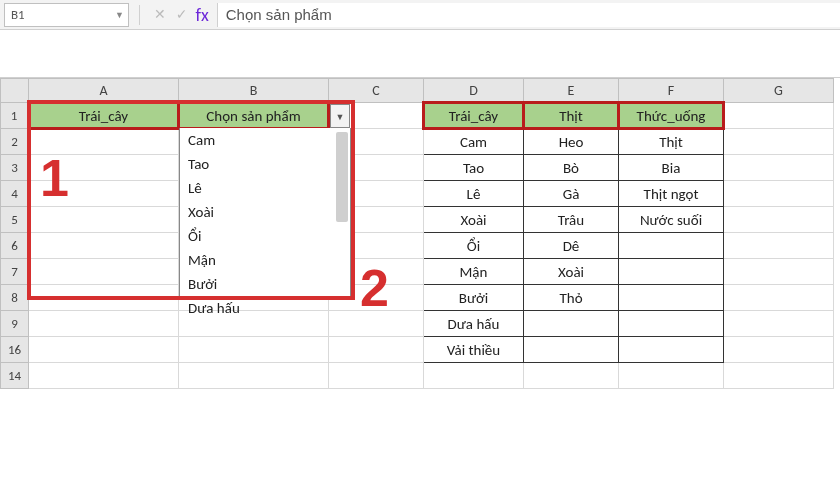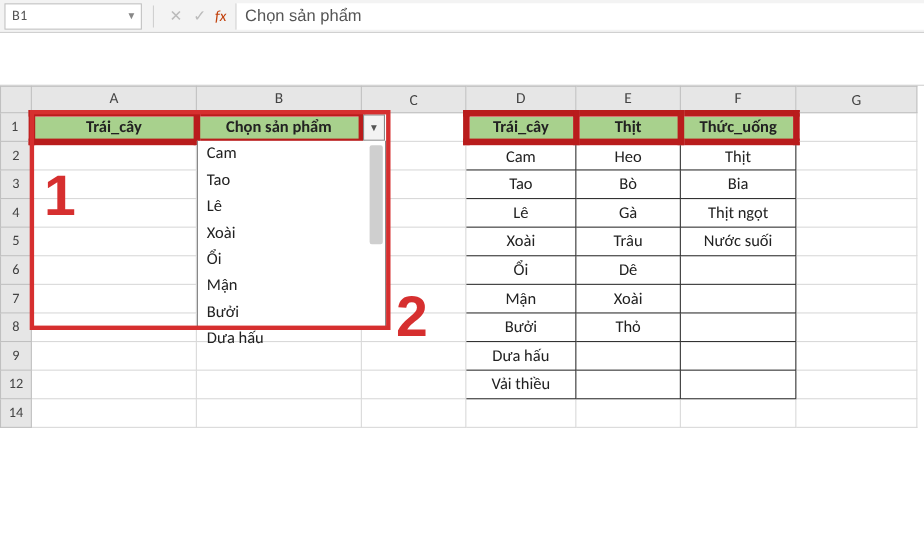--- a/index.html
+++ b/index.html
@@ -52,9 +52,8 @@
     margin: 0 6px;
   }
   .fx-label {
-    font-style: italic;
-    color: #c2410c;
-    font-size: 14px;
+    color: #6d28d9;
+    font-size: 18px;
     padding-right: 8px;
   }
   .formula-input {

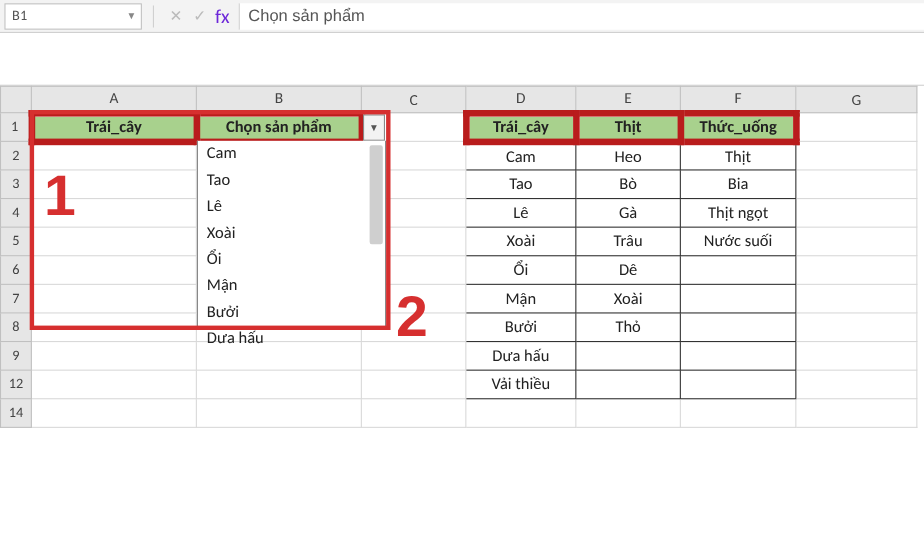--- a/index.html
+++ b/index.html
@@ -124,8 +124,8 @@
 
   td.hdr-green {
     background: #a8d18d;
-    font-weight: bold;
-    border: 6px solid #b91c1c;
+    font-weight: normal;
+    border: 3px solid #b91c1c;
   }
   td.databox {
     border: 1px solid #333;

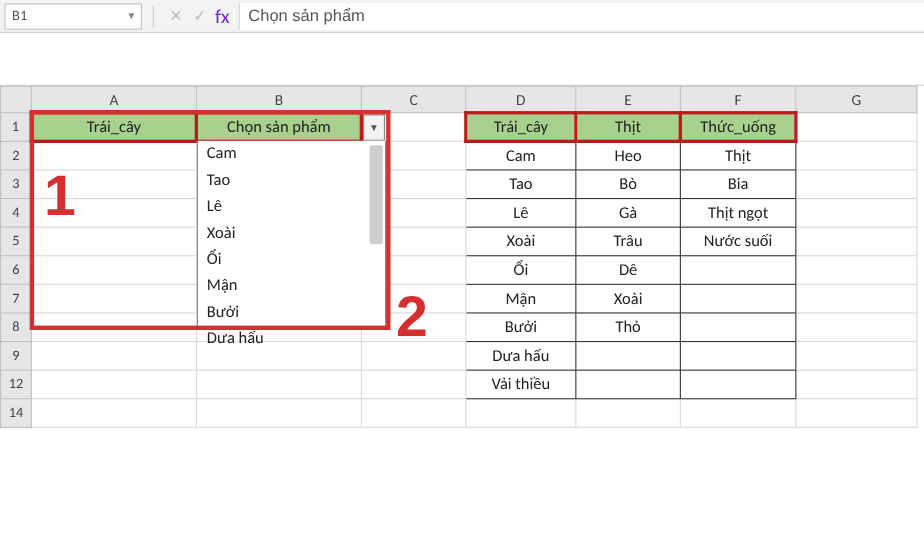--- a/index.html
+++ b/index.html
@@ -303,7 +303,7 @@
           <td class="cell"></td>
         </tr>
   <tr>
-          <th class="rowhead">12</th>
+          <th class="rowhead">16</th>
           <td class="cell"></td>
           <td class="cell"></td>
           <td class="cell"></td>

